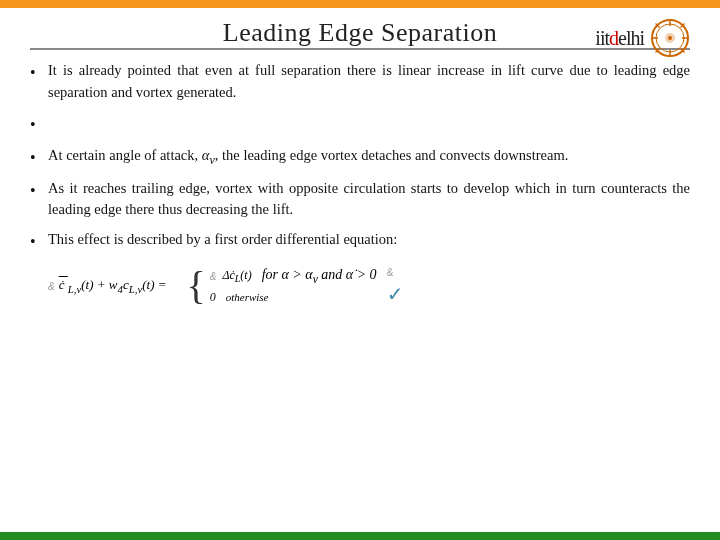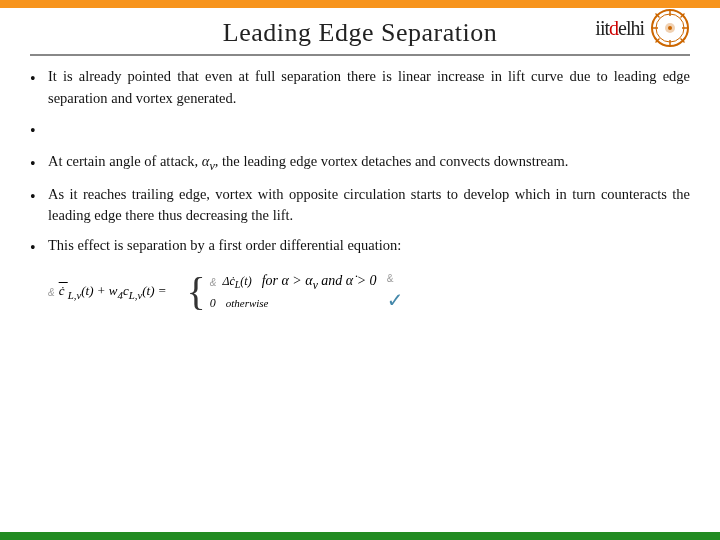--- a/index.html
+++ b/index.html
@@ -40,10 +40,9 @@
     
     .header {
       display: flex;
-      align-items: flex-end;
+      align-items: flex-start;
       justify-content: center;
       position: relative;
-      padding-bottom: 6px;
       border-bottom: 2px solid #888;
       margin-bottom: 10px;
     }

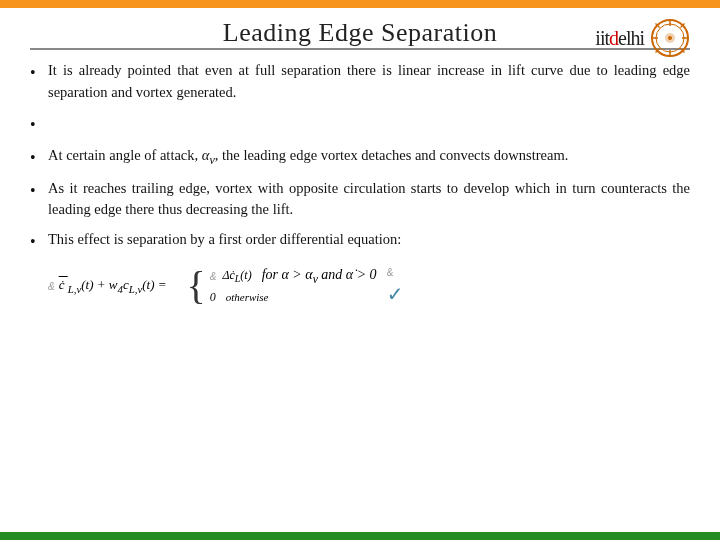--- a/index.html
+++ b/index.html
@@ -188,7 +188,7 @@
 
     <div class="bullet-item">
       <span class="bullet">•</span>
-      <span class="bullet-text">This effect is separation by a first order differential equation:</span>
+      <span class="bullet-text">This effect is described by a first order differential equation:</span>
     </div>
 
     <div class="formula-area">

